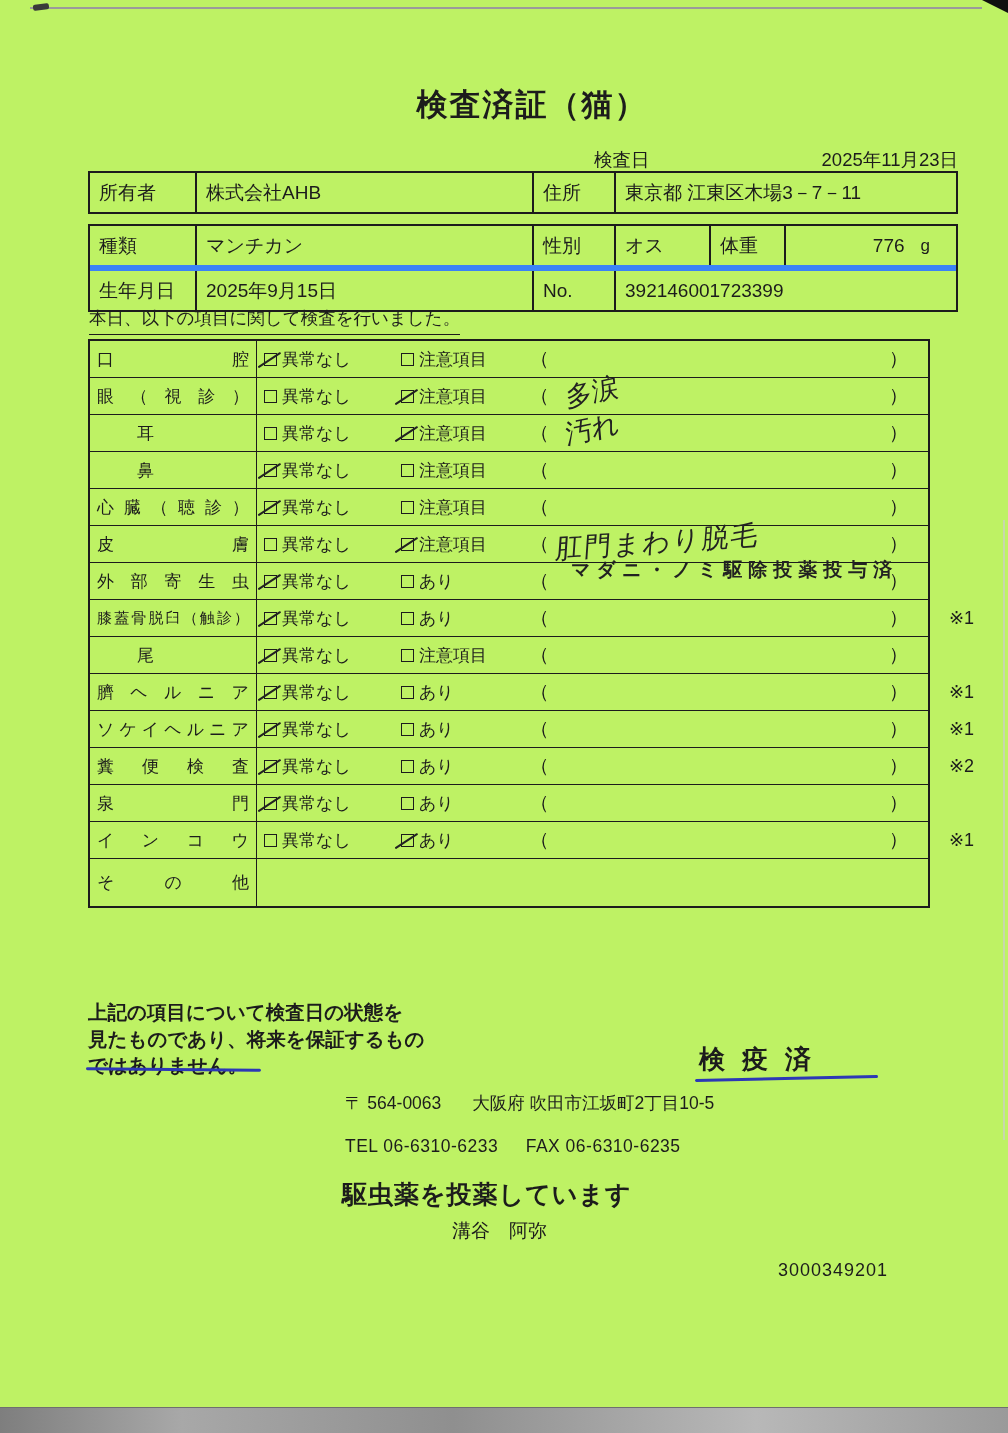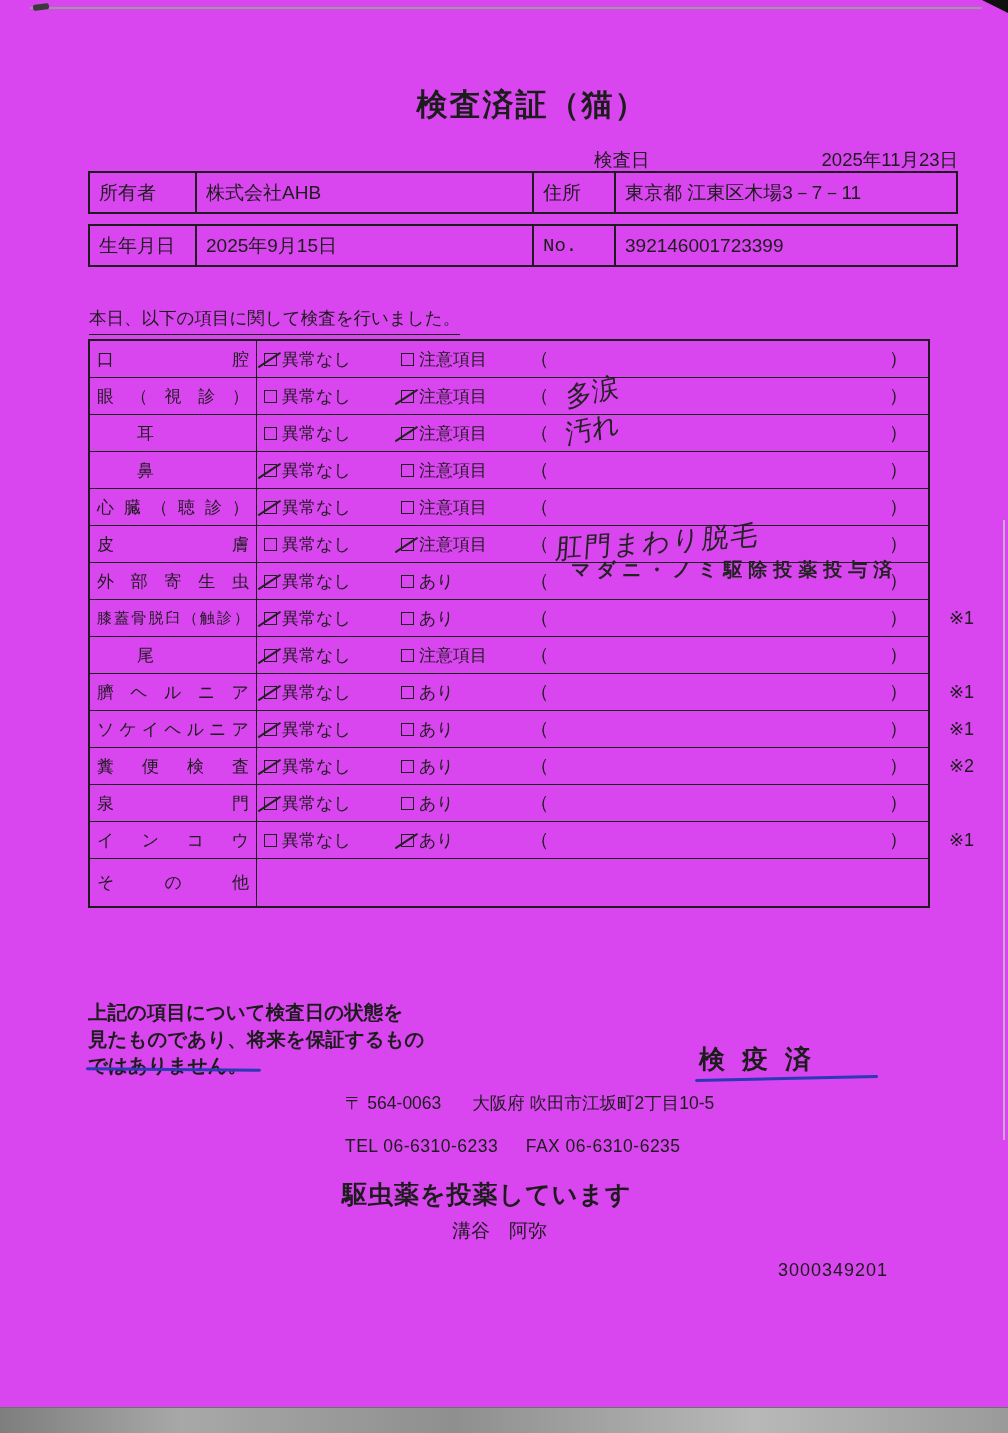--- a/index.html
+++ b/index.html
@@ -4,7 +4,7 @@
 <style>
   html,body { margin:0; padding:0; background:#ffffff; }
   .page {
-    position:relative; width:1008px; height:1433px; background:#d946ef;
+    position:relative; width:1008px; height:1433px; background:#bef264;
     font-family:"Liberation Sans","DejaVu Sans",sans-serif; color:#1c1c1c;
     overflow:hidden;
   }

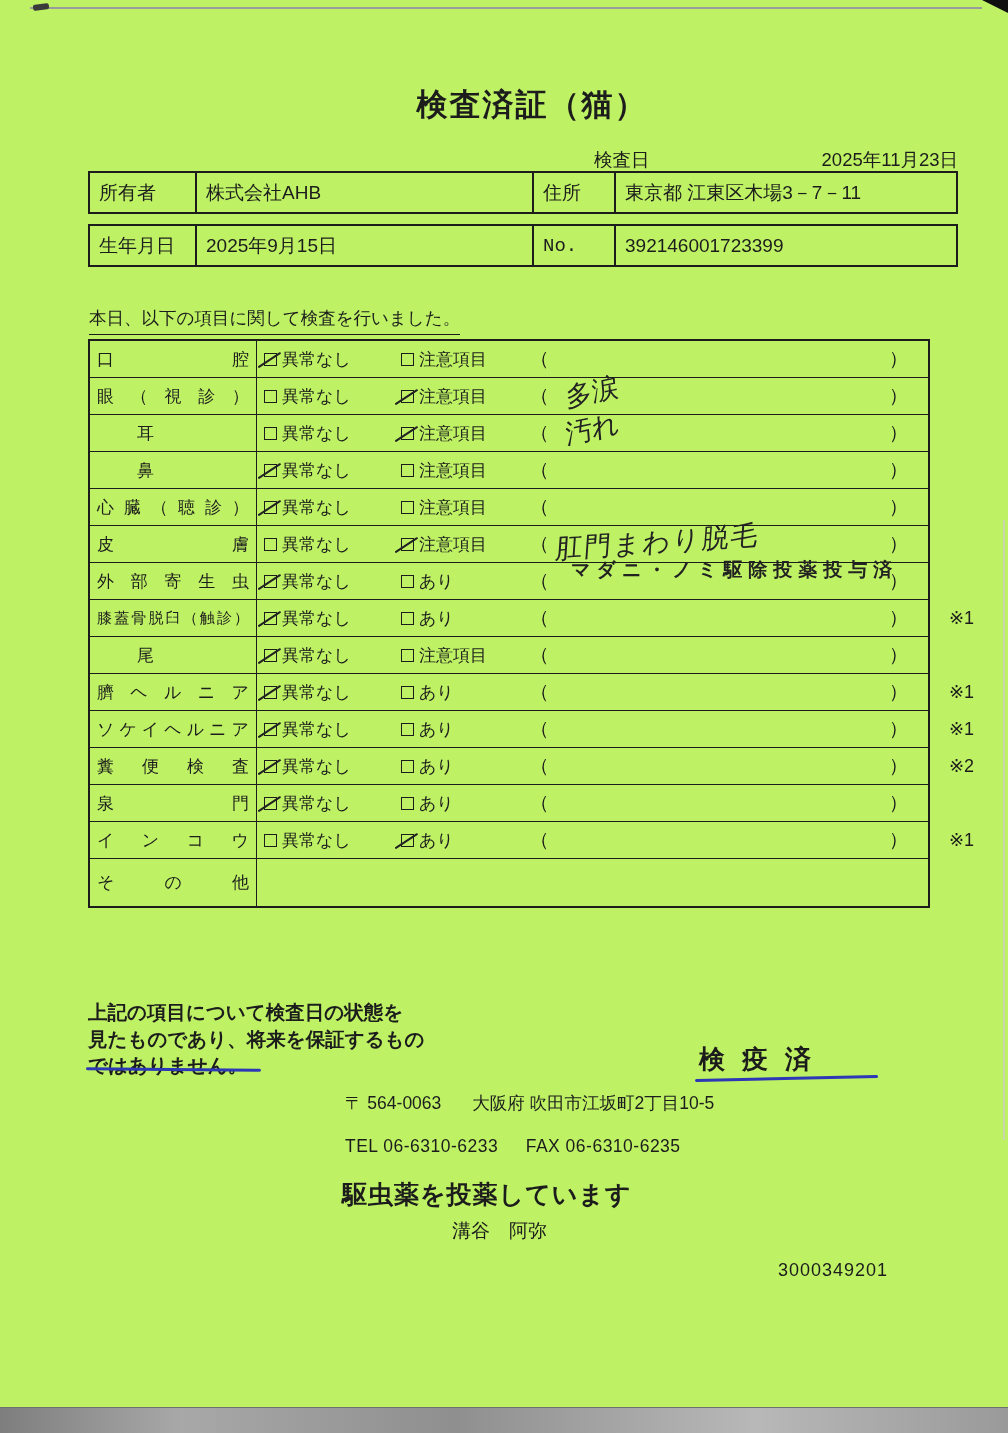--- a/index.html
+++ b/index.html
@@ -29,7 +29,7 @@
   .icell + .icell { border-left:2px solid #1c1c1c; }
   .w-lab  { flex:0 0 105px; }
   .w-val  { flex:0 0 337px; }
-  .w-lab2 { flex:0 0 82px;font-family:Liberation Mono, monospace; }
+  .w-lab2 { flex:0 0 82px; }
   .w-rest { flex:1; }
   .w-sex  { flex:0 0 95px; }
   .w-wlab { flex:0 0 75px; }

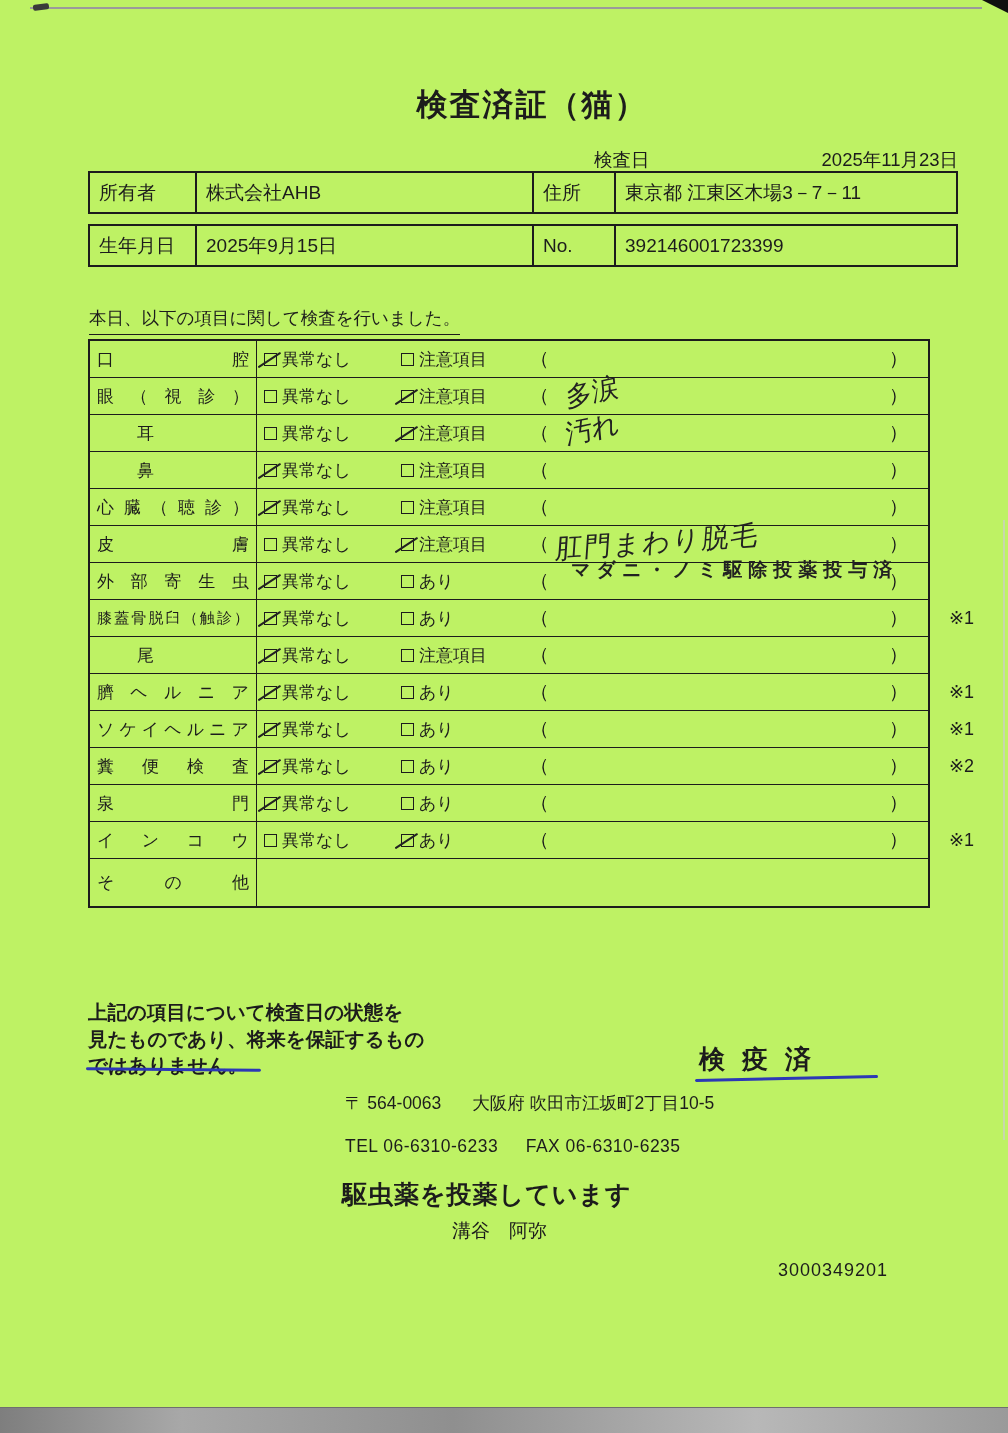--- a/index.html
+++ b/index.html
@@ -104,6 +104,17 @@
 
   <div class="info-table pet">
     <div class="info-row">
+      <div class="icell w-lab">種類</div>
+      <div class="icell w-val">マンチカン</div>
+      <div class="icell w-lab2">性別</div>
+      <div class="icell w-sex">オス</div>
+      <div class="icell w-wlab">体重</div>
+      <div class="icell weight-cell">
+        <span>776</span>
+        <span class="unit">g</span>
+      </div>
+    </div>
+    <div class="info-row">
       <div class="icell w-lab">生年月日</div>
       <div class="icell w-val">2025年9月15日</div>
       <div class="icell w-lab2">No.</div>

